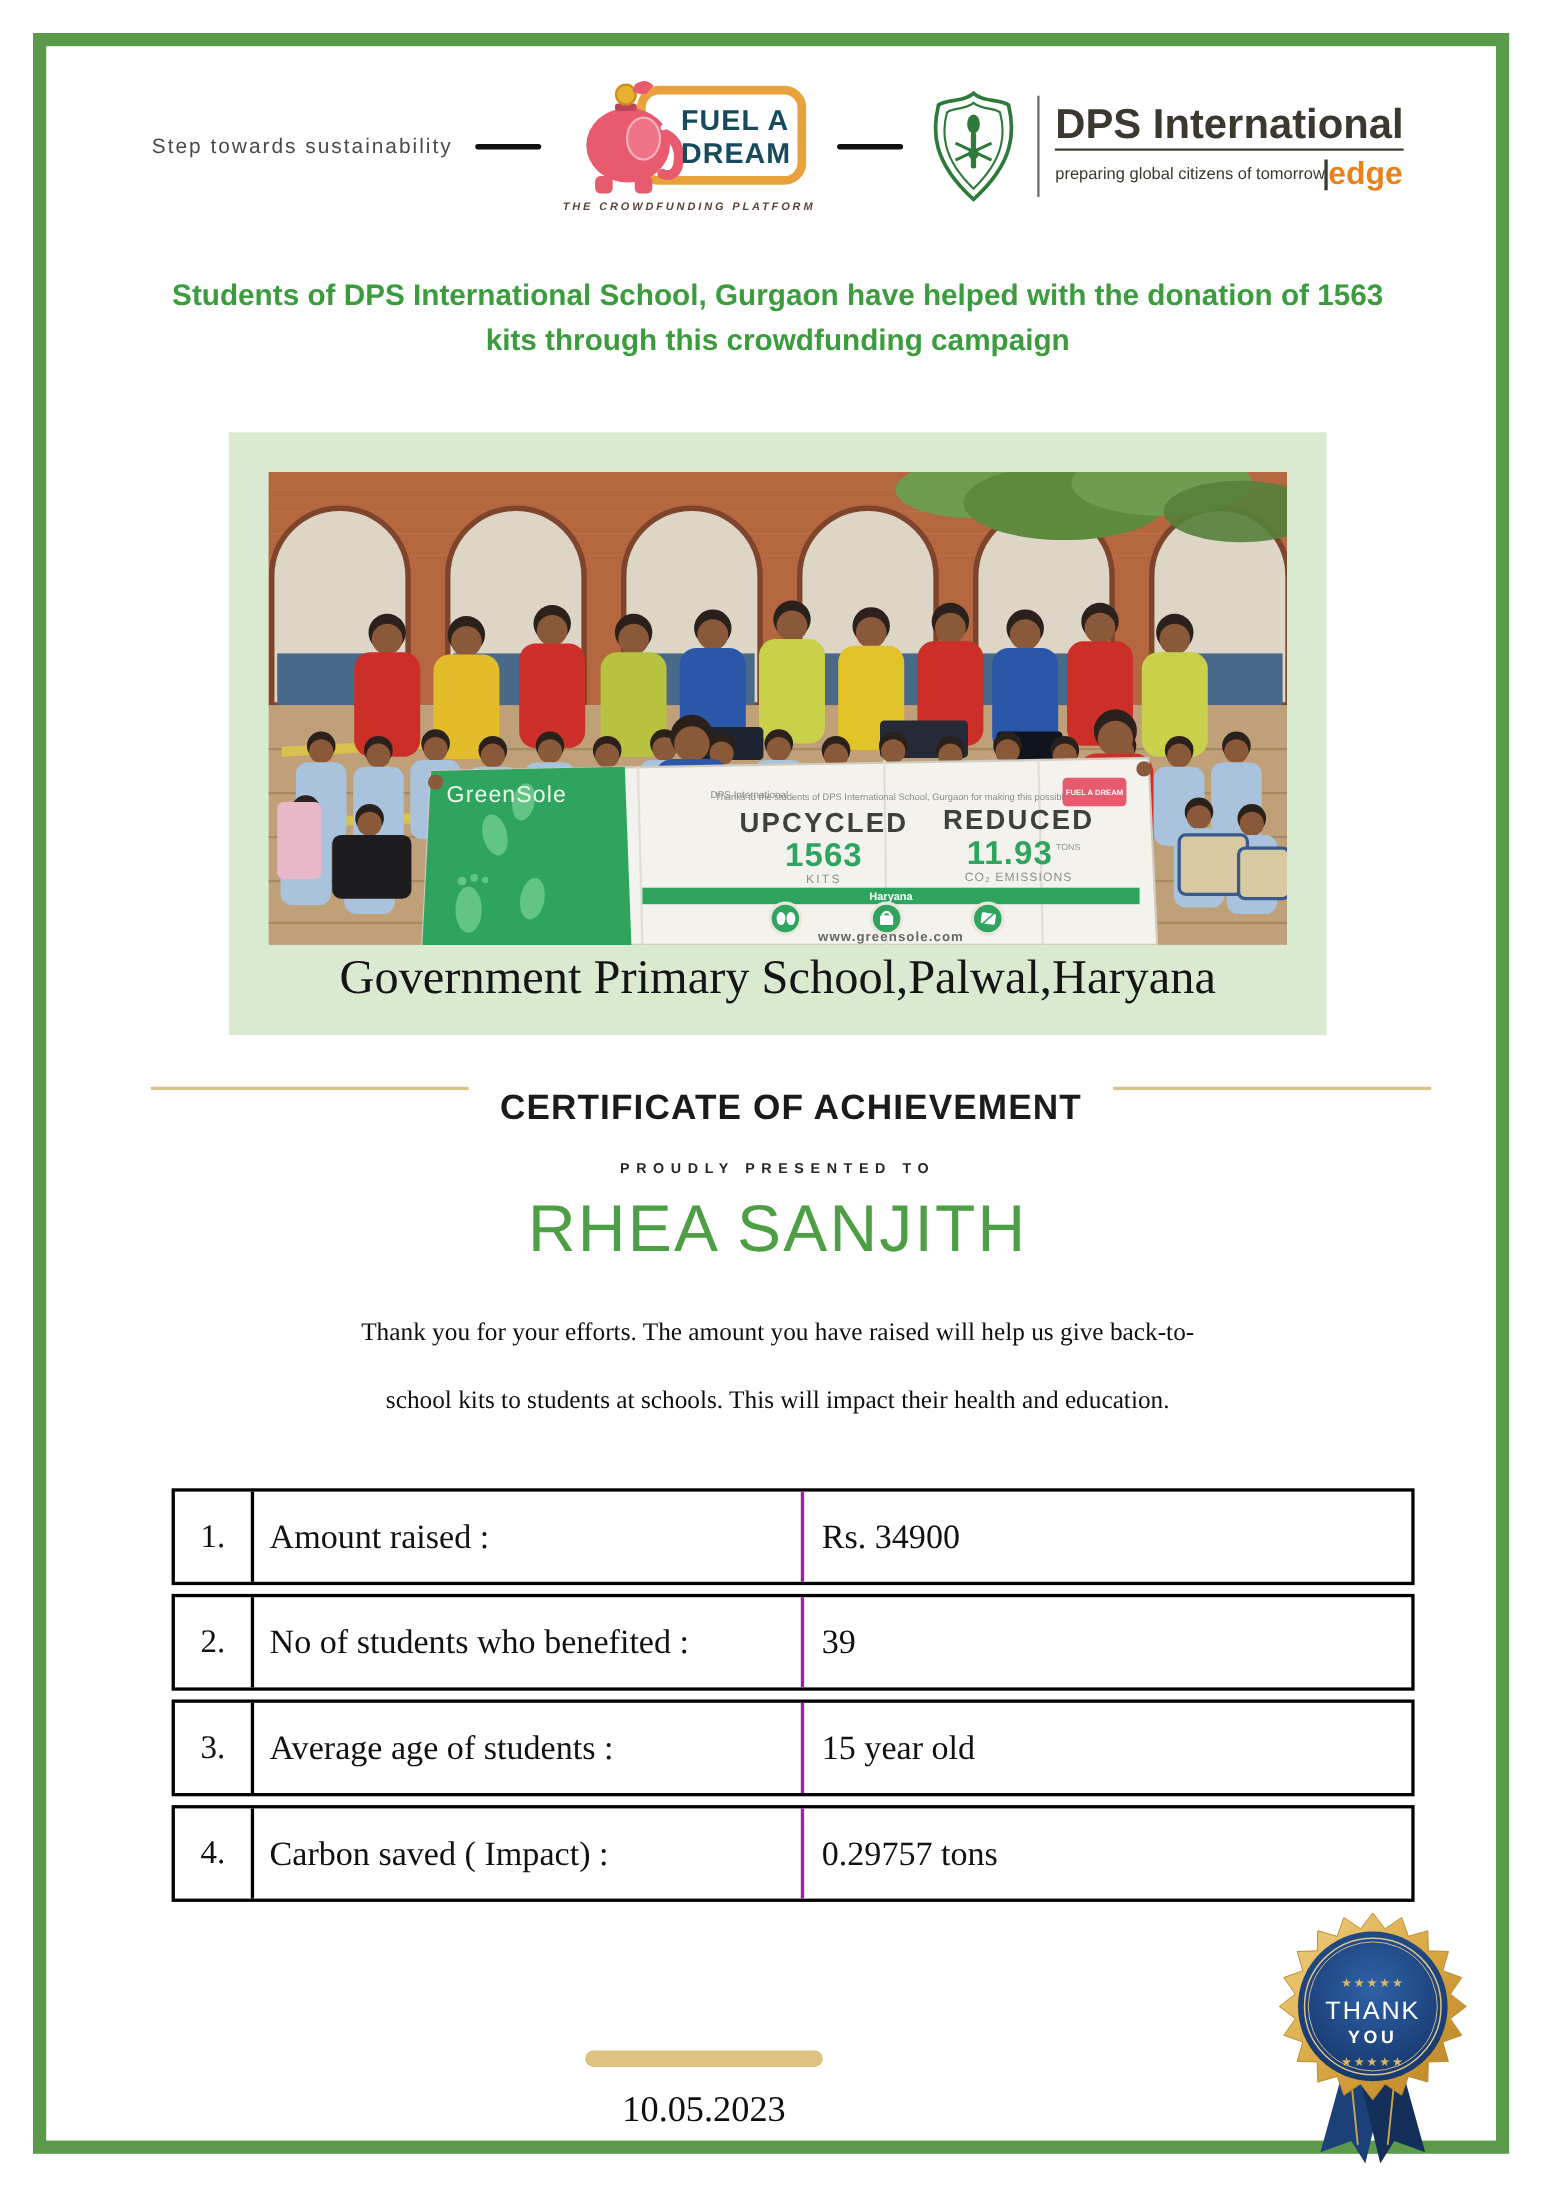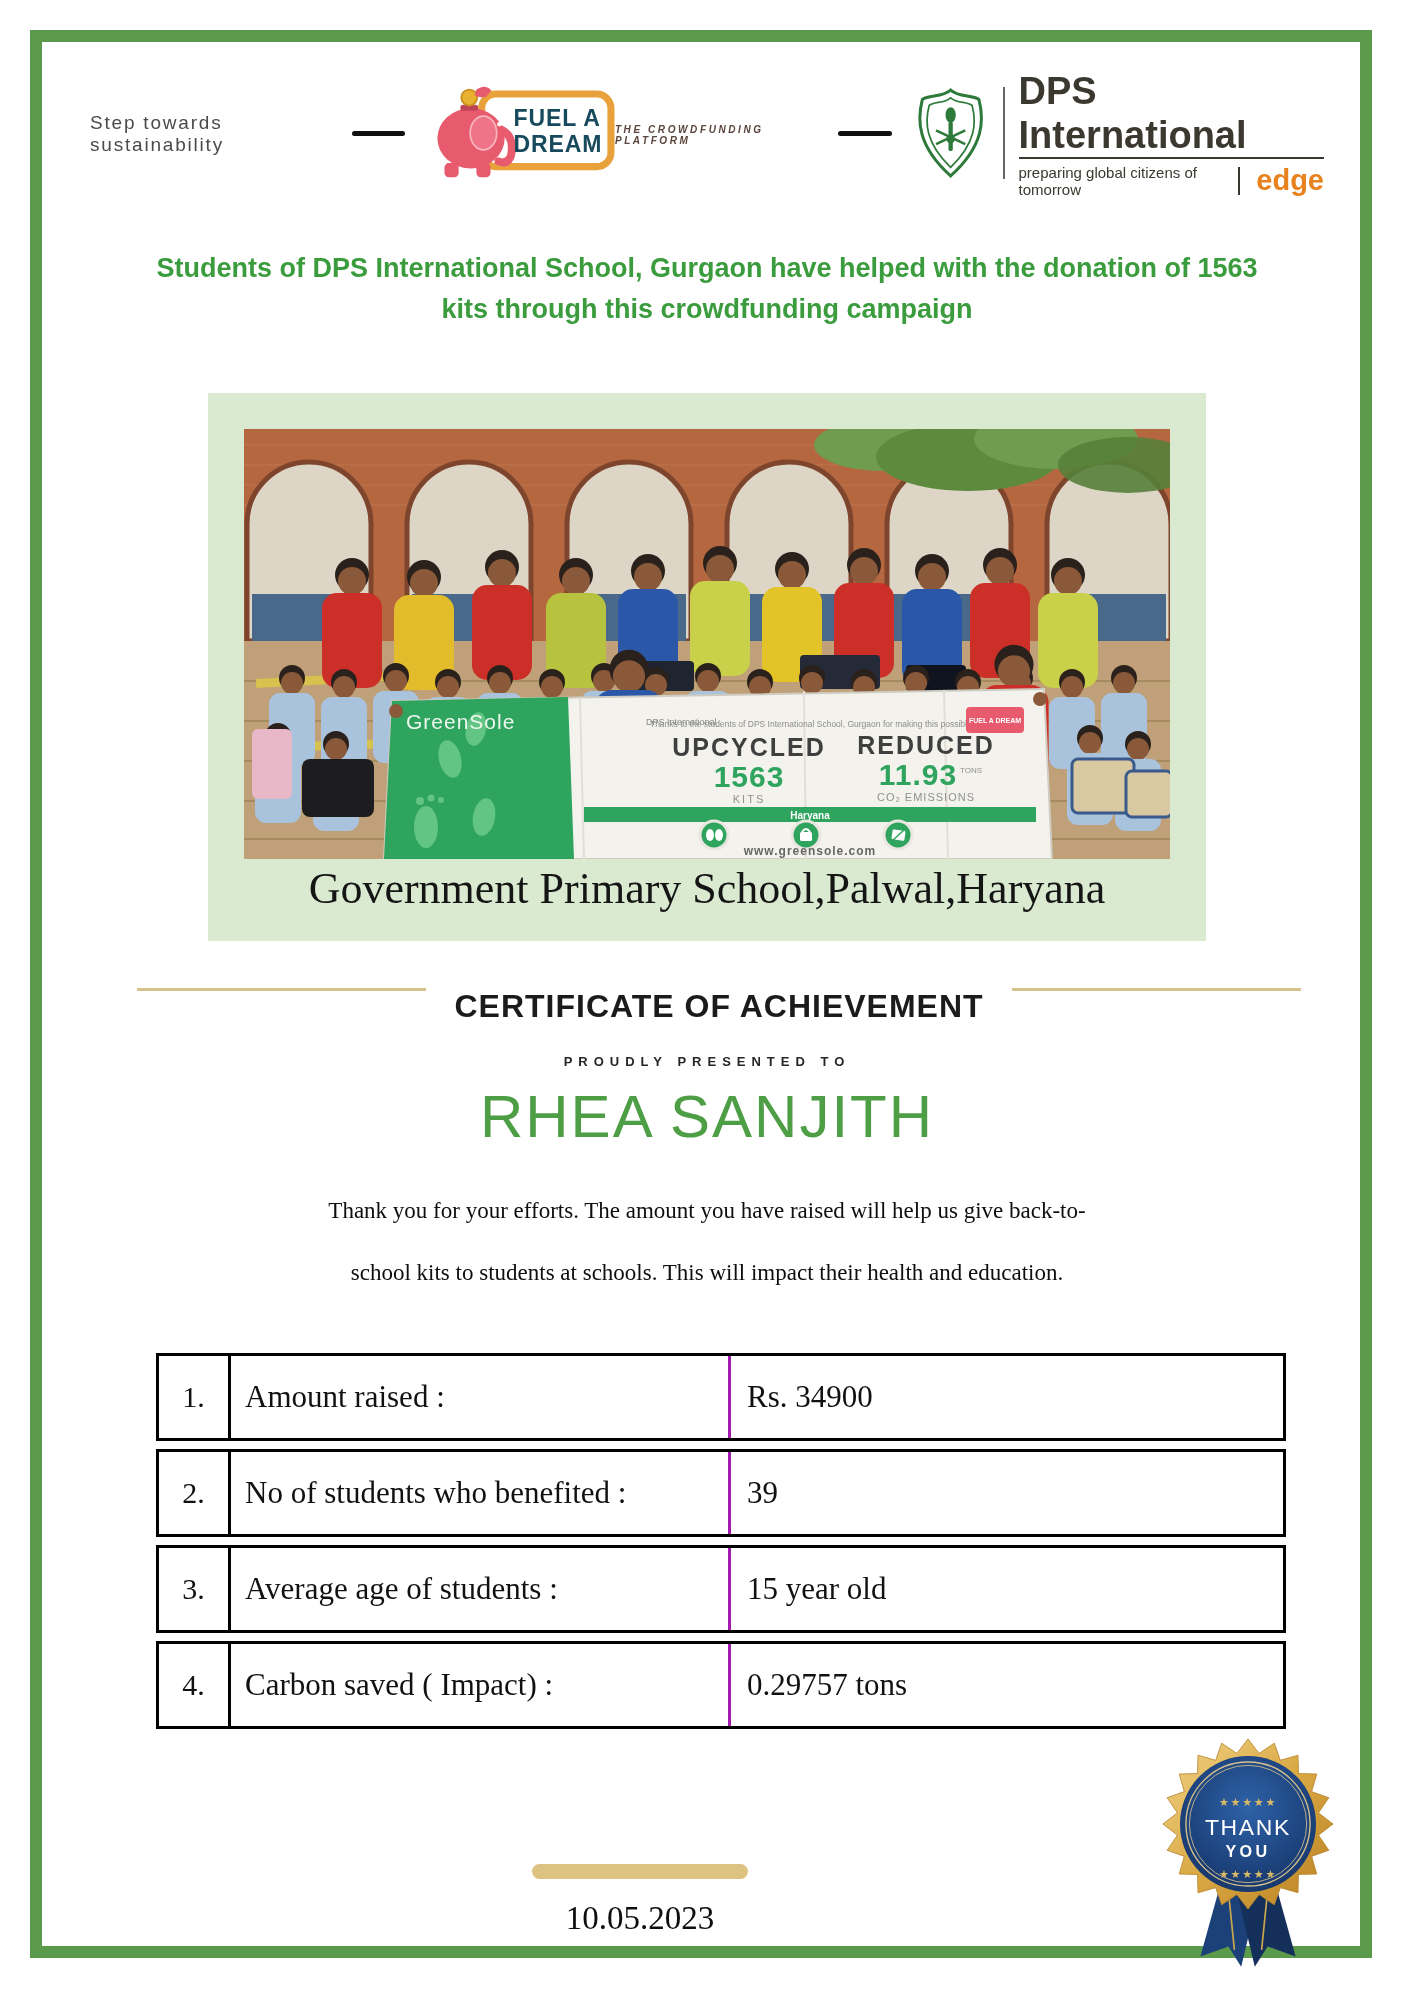--- a/index.html
+++ b/index.html
@@ -16,7 +16,7 @@
   .gs-name sup{font-size:15px;color:#5fa452;}
   .gs-tag{font-size:19px;color:#4a4a4a;letter-spacing:1.8px;margin-top:2px;}
   .dash{width:60px;height:5px;background:#101010;border-radius:3px;}
-  .fad{display:flex;flex-direction:row;align-items:center;}
+  .fad{display:flex;flex-direction:column;align-items:center;}
   .fad-tag{font-size:10px;letter-spacing:2.6px;color:#5a443c;margin-top:3px;font-weight:600;font-style:italic;}
   .dps{display:flex;align-items:center;gap:14px;}
   .dps-vline{width:2px;height:92px;background:#666;}

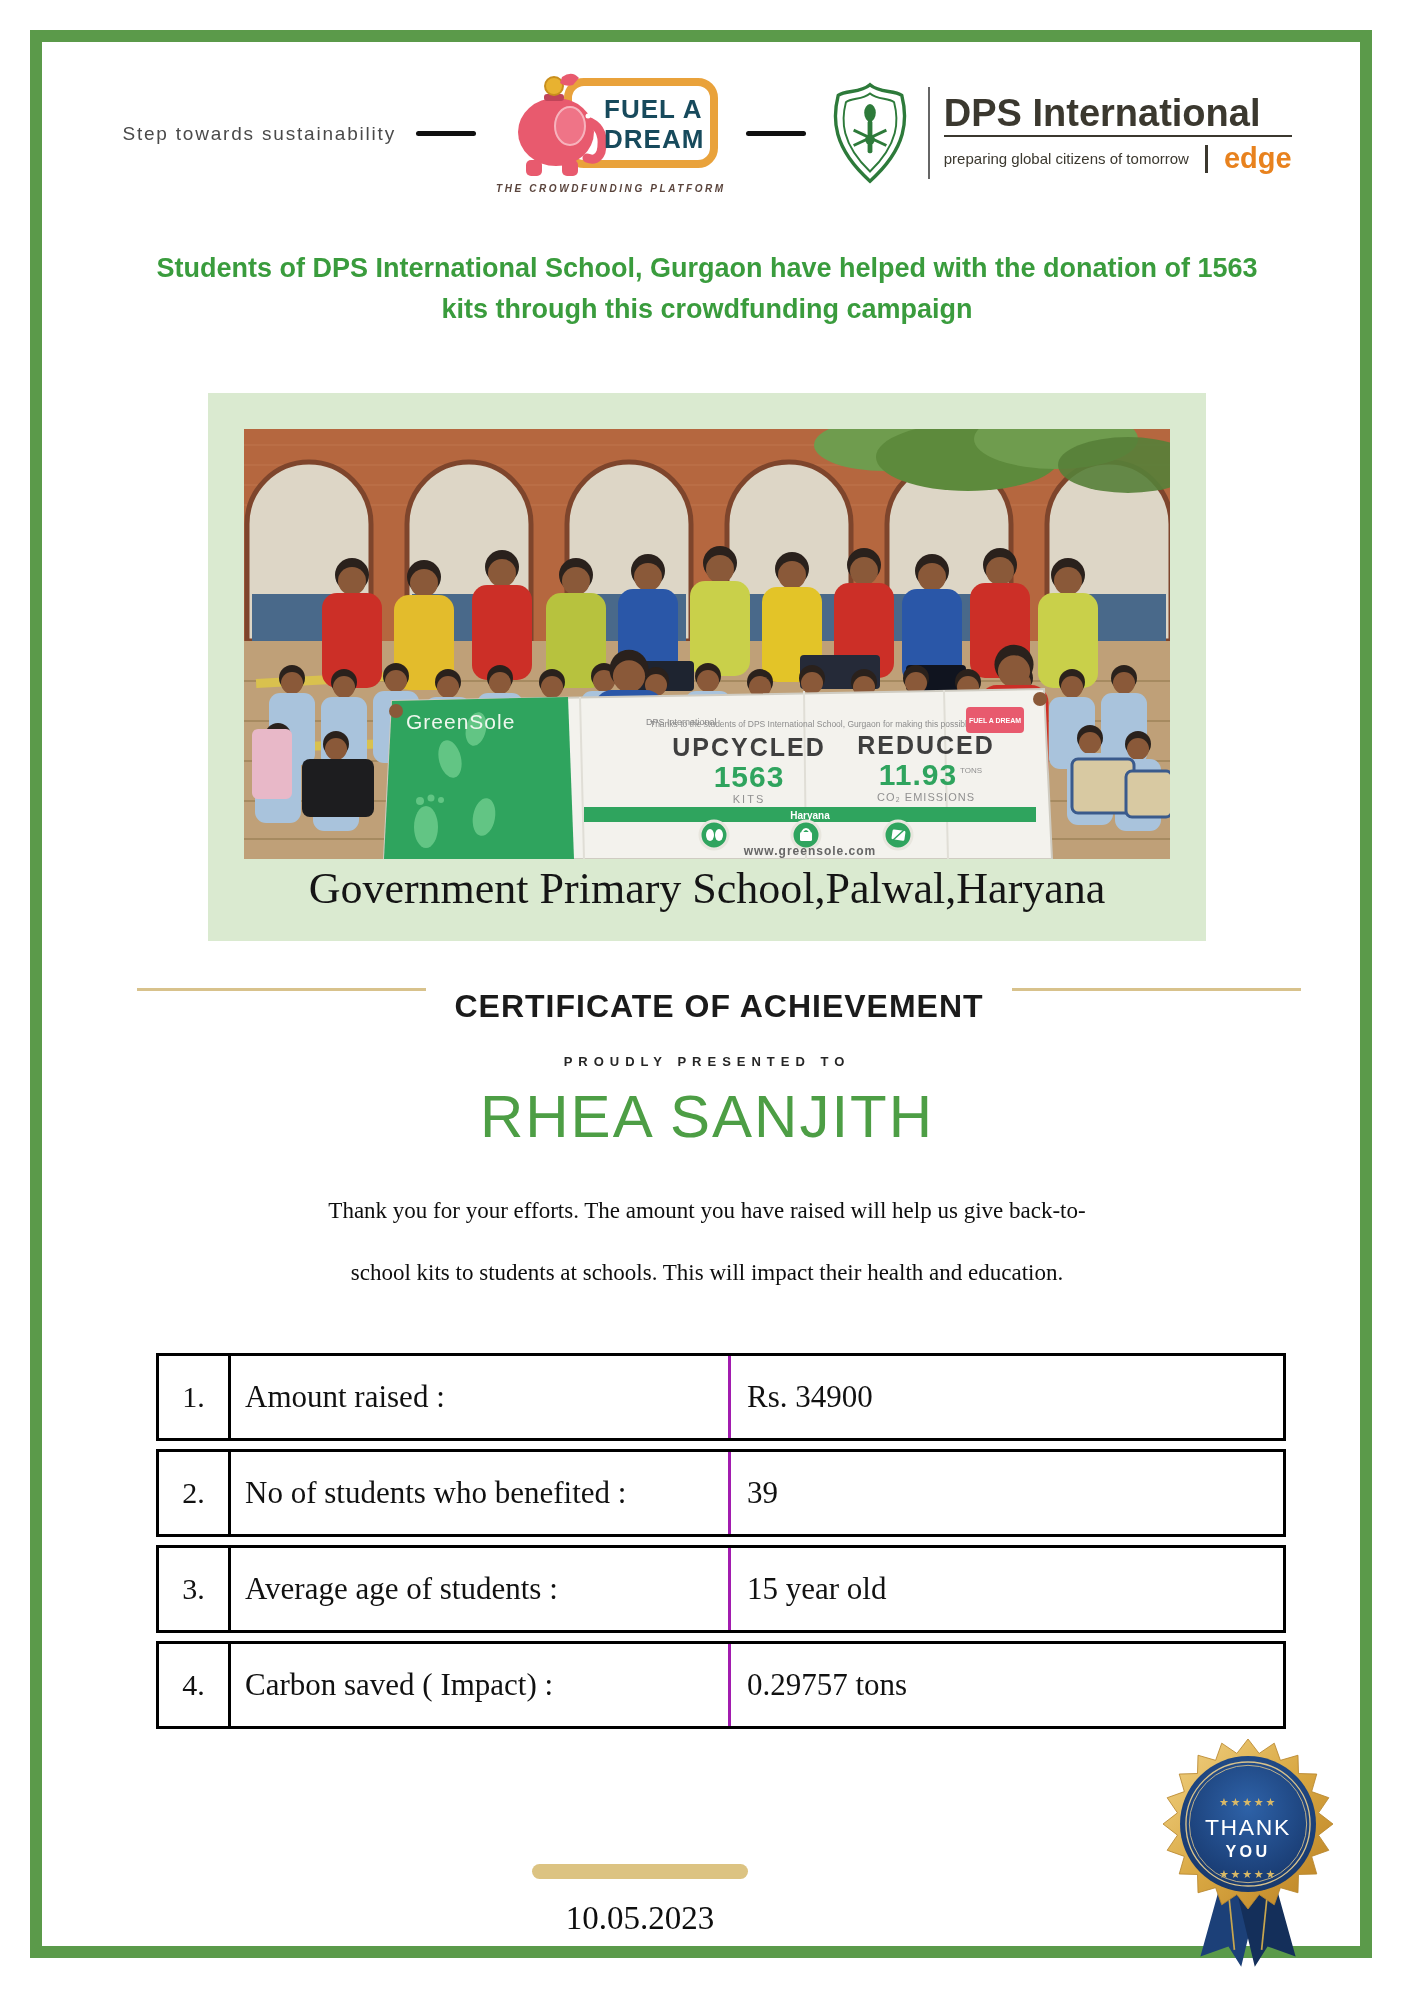--- a/index.html
+++ b/index.html
@@ -21,7 +21,7 @@
   .dps{display:flex;align-items:center;gap:14px;}
   .dps-vline{width:2px;height:92px;background:#666;}
   .dps-name{font-size:38px;font-weight:700;color:#3b382f;line-height:44px;}
-  .dps-sub{border-top:2px solid #3b382f;padding-top:5px;display:flex;align-items:center;gap:16px;}
+  .dps-sub{border-top:2px solid #3b382f;padding-top:5px;display:flex;align-items:center;gap:0;}
   .dps-sub-tag{font-size:15px;color:#3b382f;}
   .dps-bar{width:3px;height:28px;background:#3b382f;}
   .dps-edge{font-size:29px;font-weight:800;color:#e8821e;}

